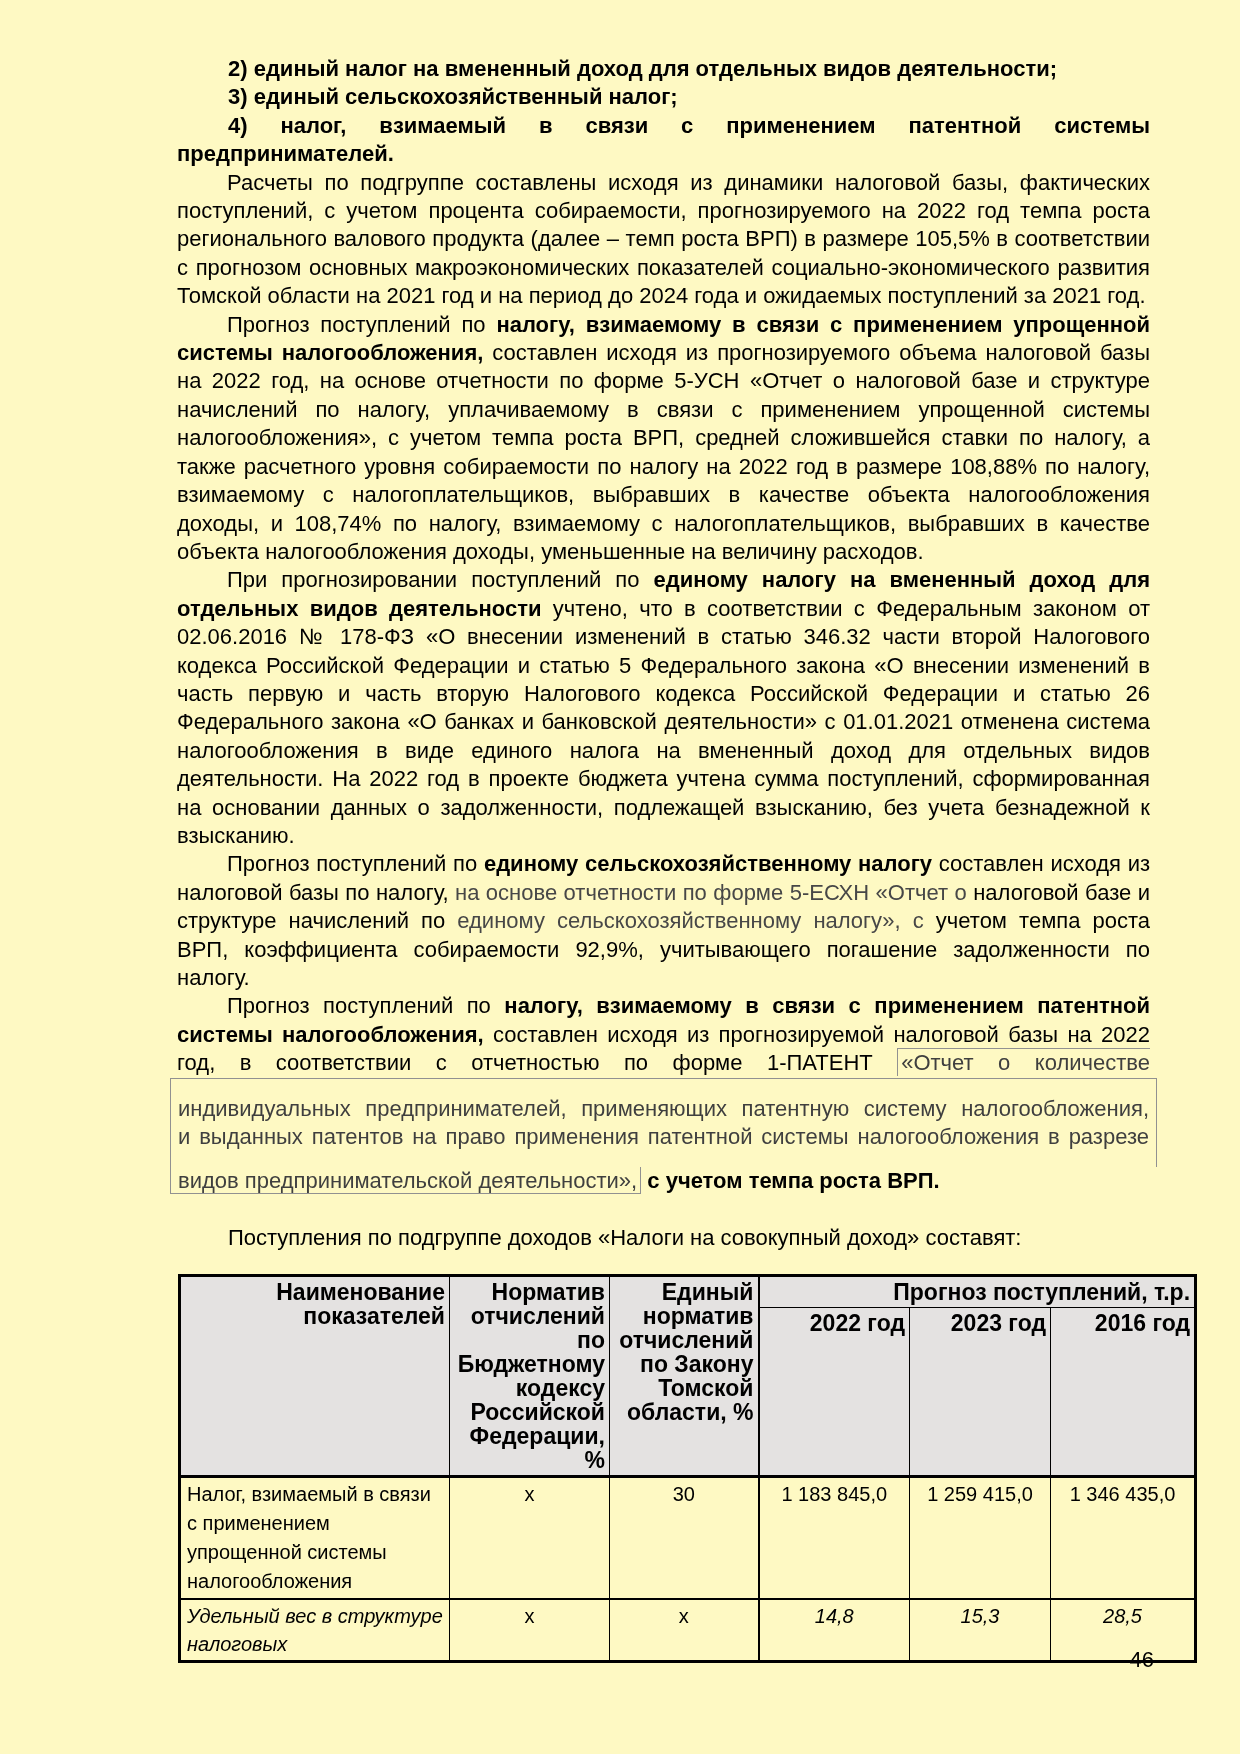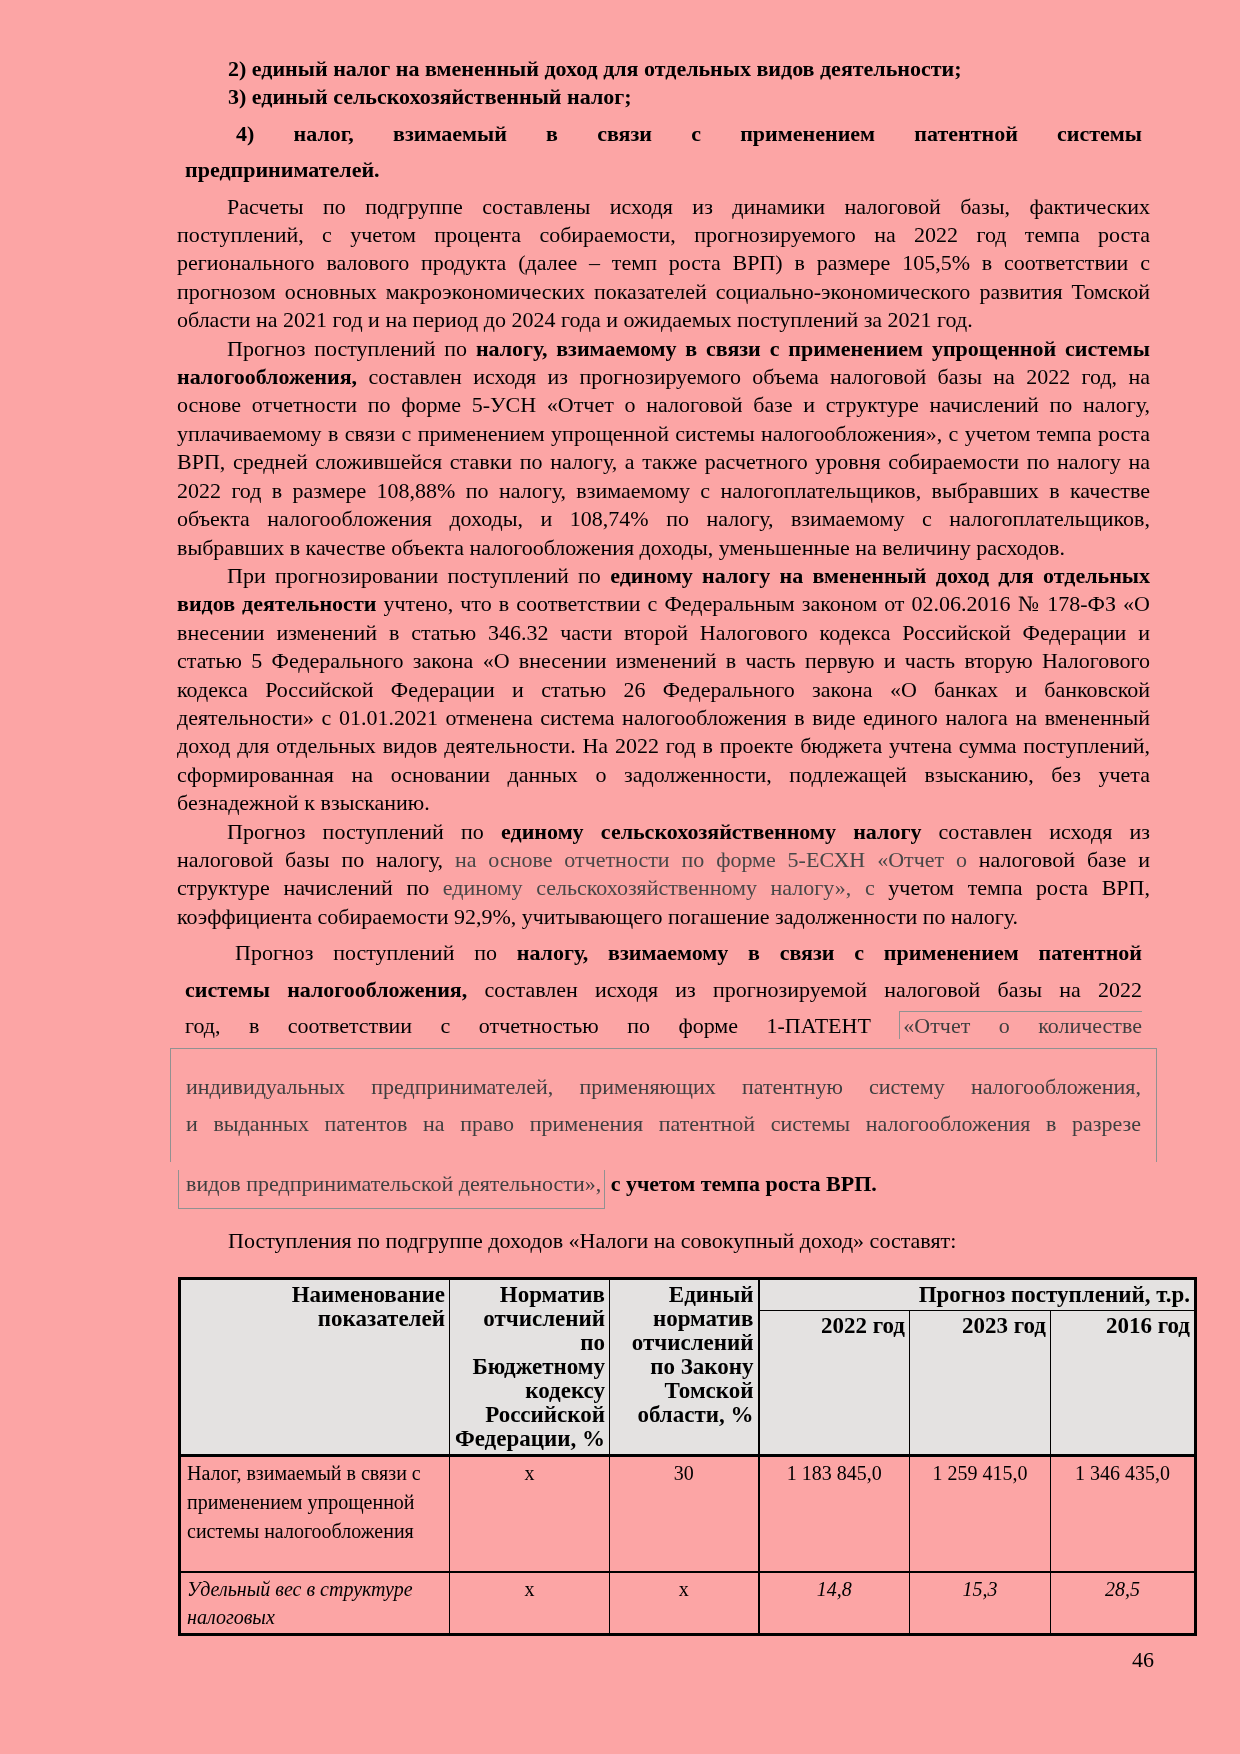--- a/index.html
+++ b/index.html
@@ -5,8 +5,8 @@
   html,body{margin:0;padding:0;background:#fff;}
   .page{
     width:1240px;height:1754px;position:relative;overflow:hidden;
-    background:#fca5a5;color:#000;
-    font-family:Liberation Serif, serif;
+    background:#fef9c3;color:#000;
+    font-family:Liberation Sans, sans-serif;
     font-size:22px;line-height:28.4px;
   }
   .content{padding:55px 90px 0 177px;width:973px;box-sizing:content-box;}

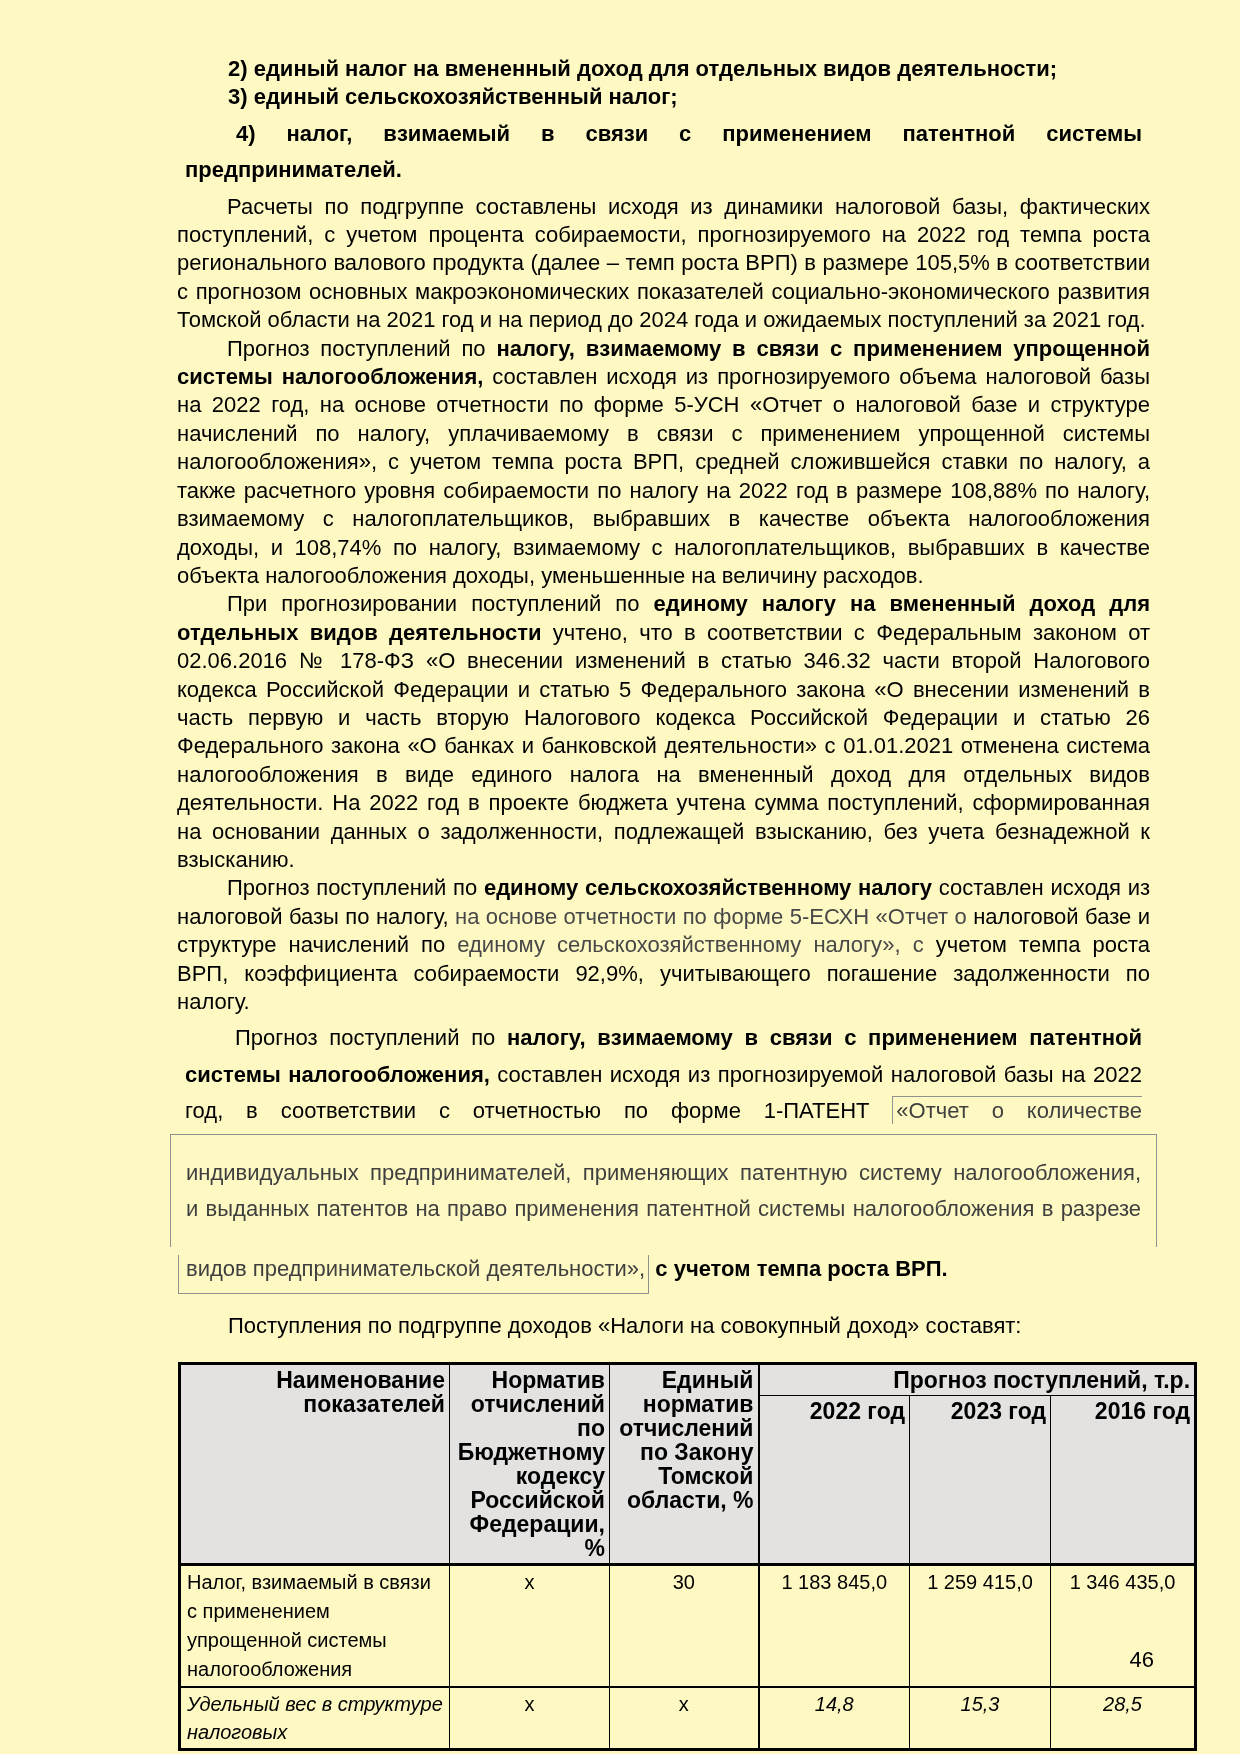--- a/index.html
+++ b/index.html
@@ -15,7 +15,7 @@
   .p{text-align:justify;text-indent:50px;margin:0;}
   .b{font-weight:bold;}
   .g{color:#474747;}
-  .ln{margin:8px;}
+  .ln{margin:0;}
   .bx-open{border-top:1px solid #919191;border-left:1px solid #919191;padding:1px 0 1px 3px;color:#3f3f3f;}
   .bx-mid{border-left:1px solid #919191;border-right:1px solid #919191;border-top:1px solid #919191;
           margin:0 -7px;padding:16px 7px;color:#3f3f3f;}

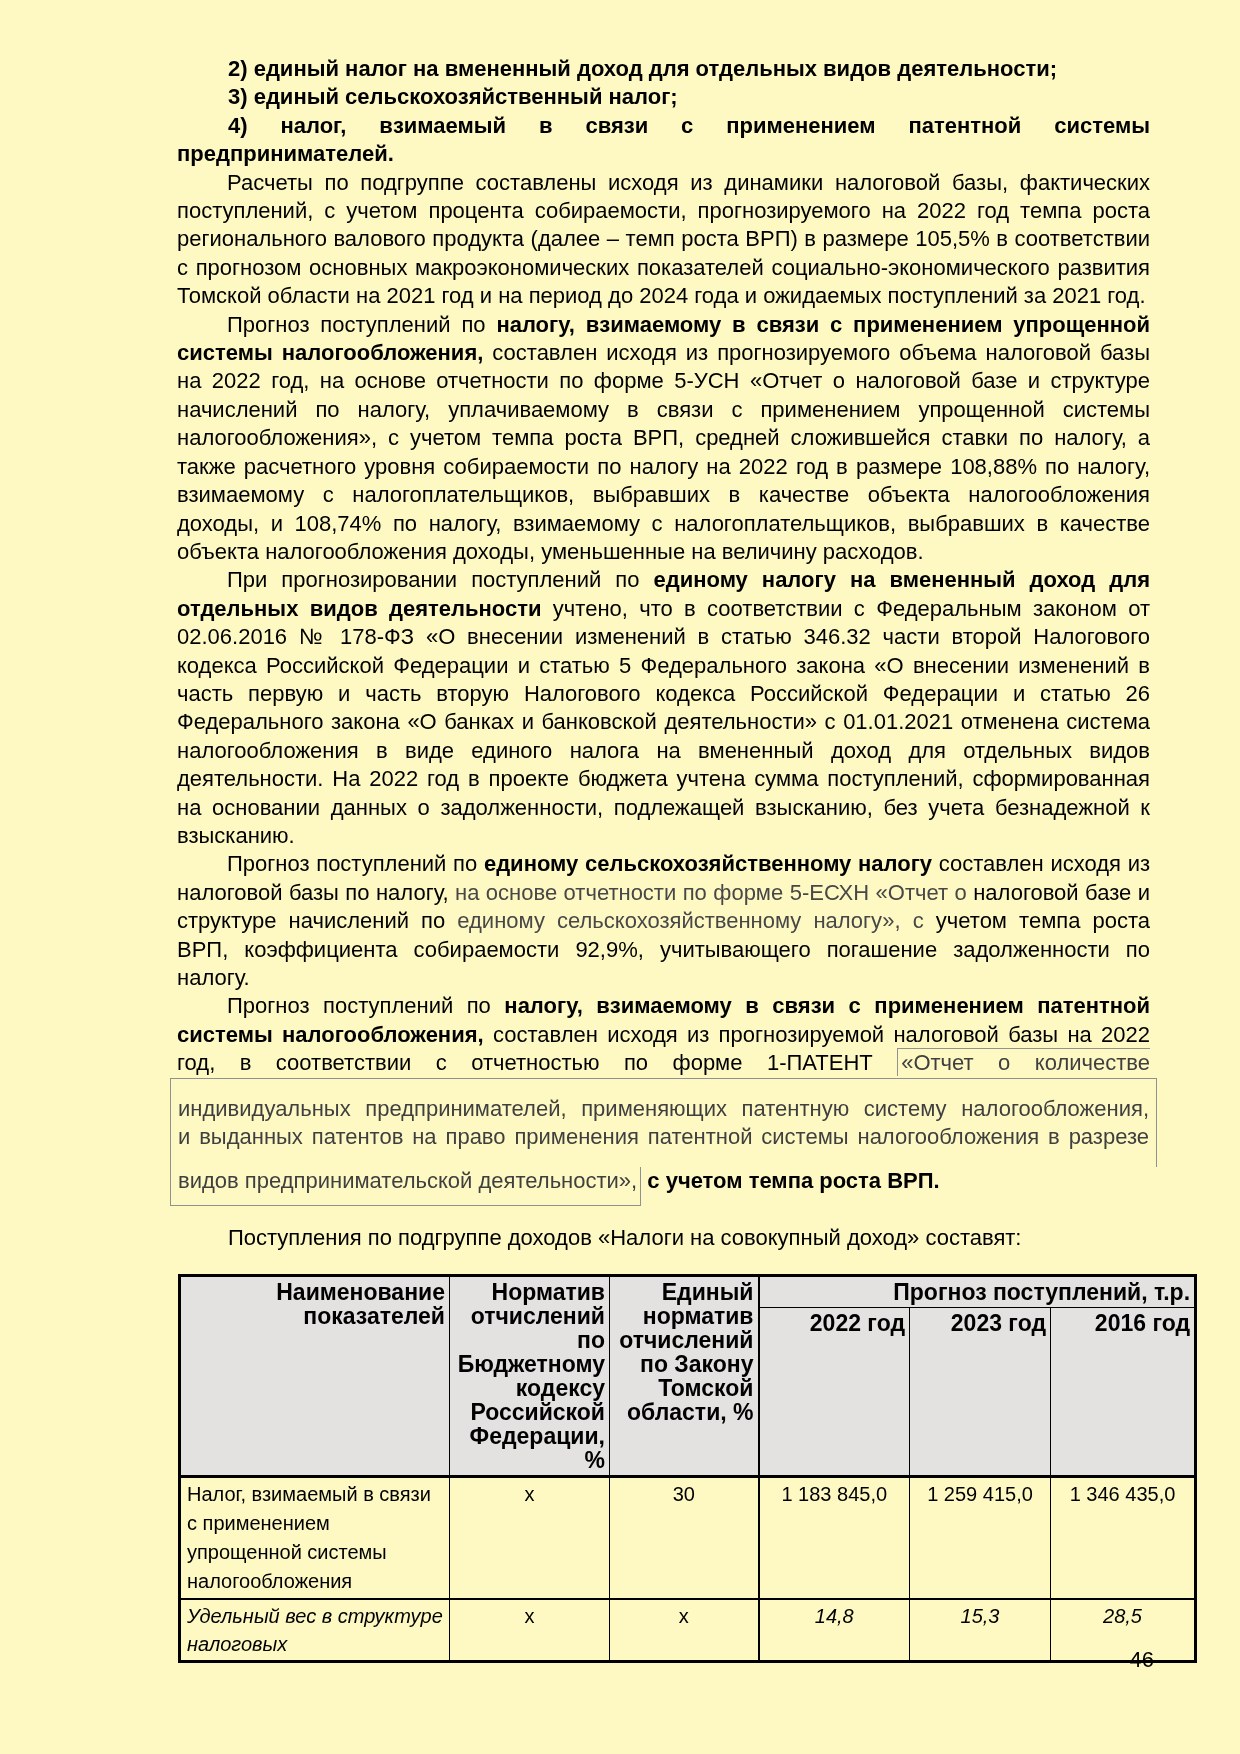--- a/index.html
+++ b/index.html
@@ -20,7 +20,7 @@
   .bx-mid{border-left:1px solid #919191;border-right:1px solid #919191;border-top:1px solid #919191;
           margin:0 -7px;padding:16px 7px;color:#3f3f3f;}
   .bx-close{border-left:1px solid #919191;border-right:1px solid #919191;border-bottom:1px solid #919191;
-            margin-left:-7px;padding:1px 3px 12px 7px;color:#3f3f3f;}
+            margin-left:-7px;padding:1px 3px 0 7px;color:#3f3f3f;}
   .caption{margin:28px 0 0 0;text-indent:51px;}
 
   table.t{

